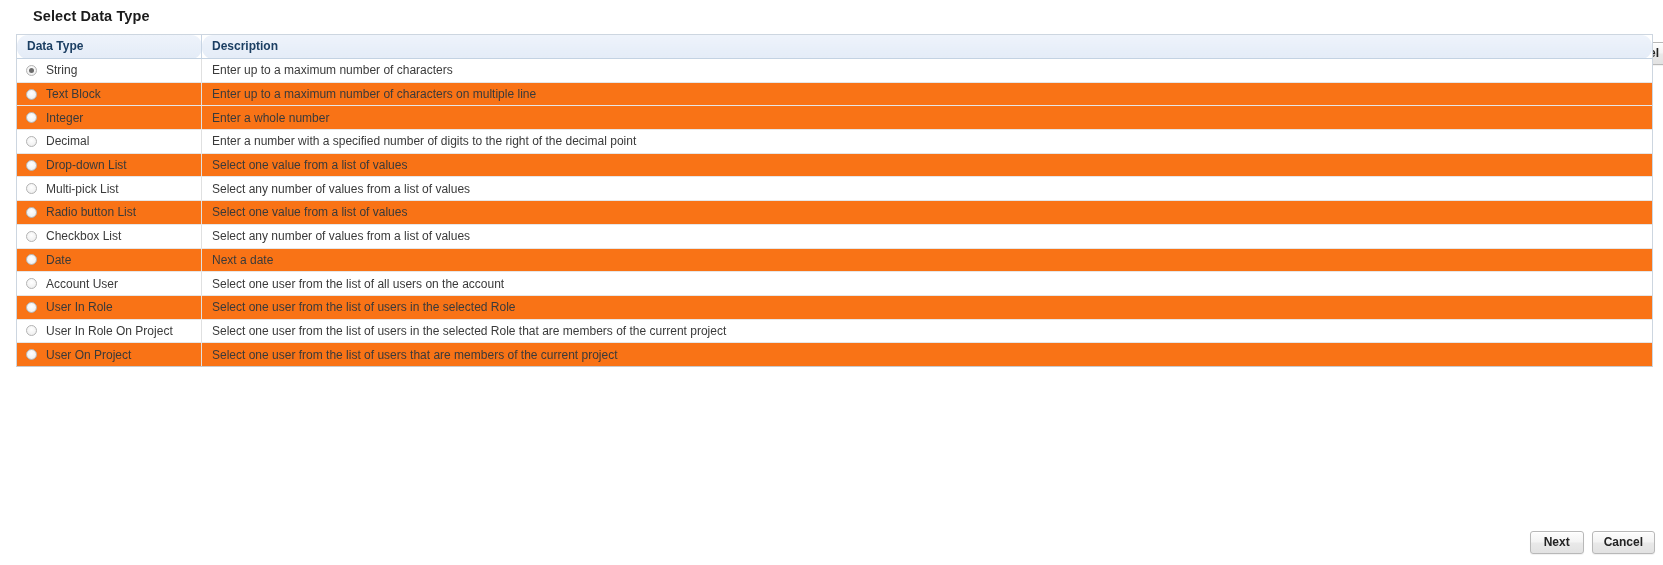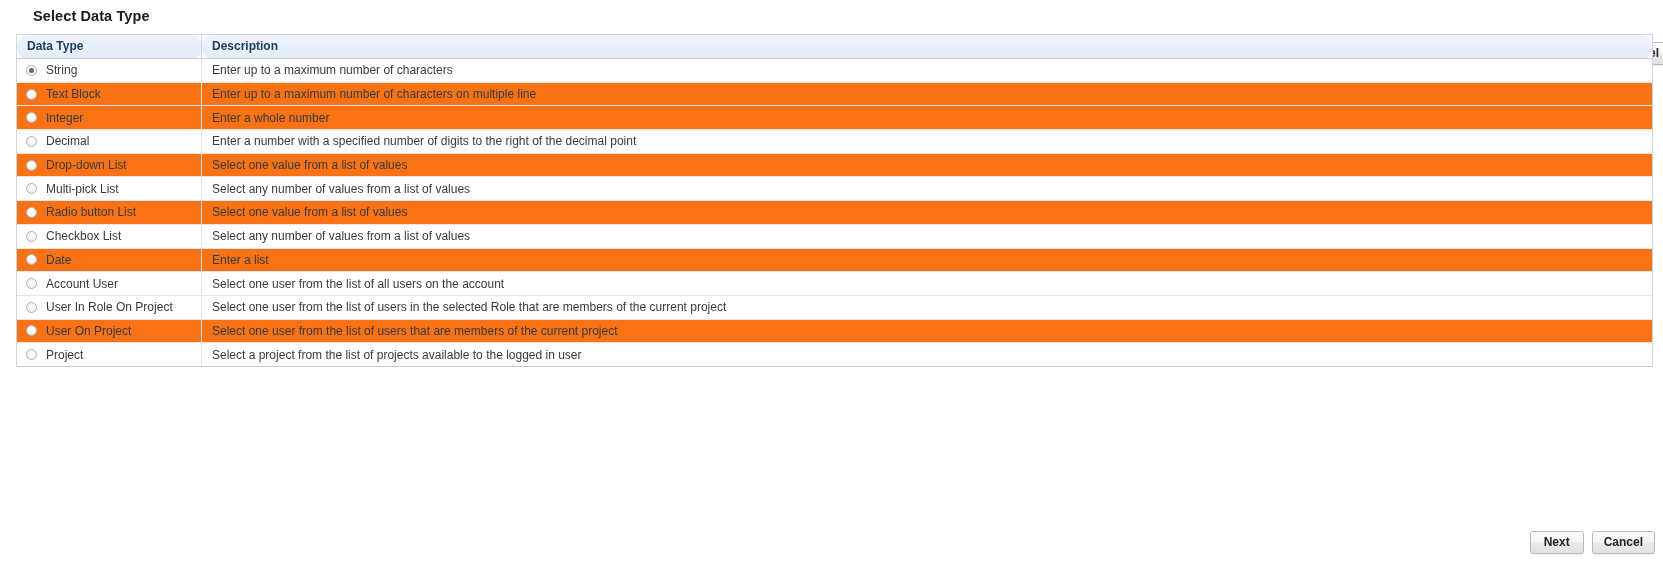--- a/index.html
+++ b/index.html
@@ -262,7 +262,7 @@
               <span class="type-label">Date</span>
             </div>
           </td>
-          <td class="cell-desc"><span class="desc-label">Enter a list</span></td>
+          <td class="cell-desc"><span class="desc-label">Next a date</span></td>
         </tr>
         <tr class="row-odd">
           <td class="cell-type">

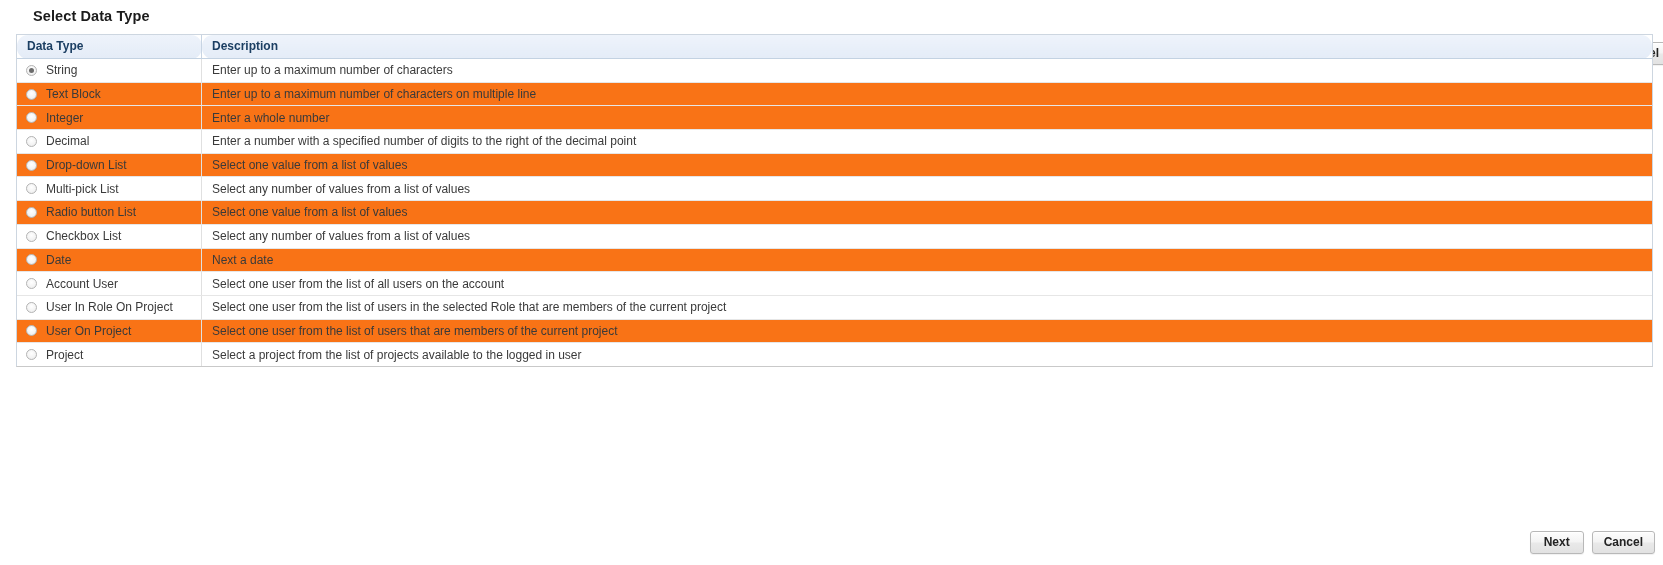--- a/index.html
+++ b/index.html
@@ -273,6 +273,15 @@
           </td>
           <td class="cell-desc"><span class="desc-label">Select one user from the list of all users on the account</span></td>
         </tr>
+        <tr class="row-even">
+          <td class="cell-type">
+            <div class="type-cell-inner">
+              <span class="radio"></span>
+              <span class="type-label">User In Role</span>
+            </div>
+          </td>
+          <td class="cell-desc"><span class="desc-label">Select one user from the list of users in the selected Role</span></td>
+        </tr>
         <tr class="row-odd">
           <td class="cell-type">
             <div class="type-cell-inner">

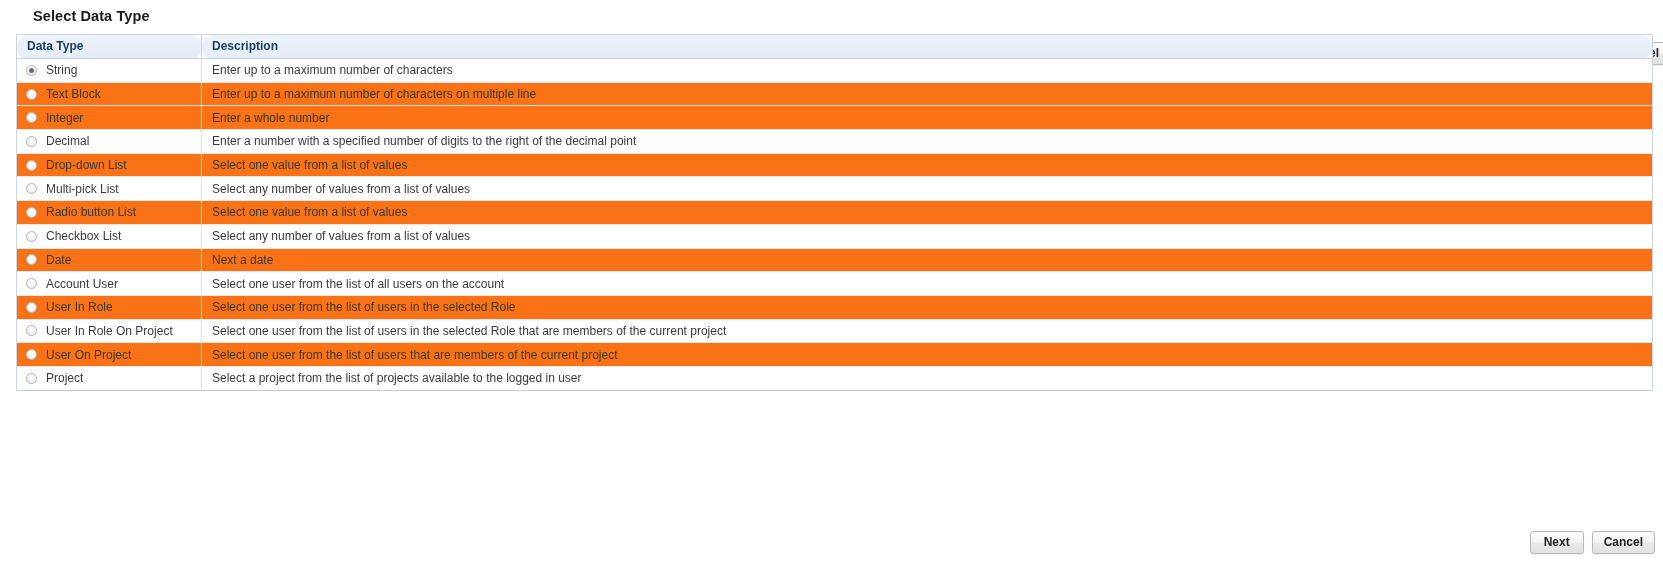--- a/index.html
+++ b/index.html
@@ -300,15 +300,6 @@
           </td>
           <td class="cell-desc"><span class="desc-label">Select one user from the list of users that are members of the current project</span></td>
         </tr>
-        <tr class="row-odd">
-          <td class="cell-type">
-            <div class="type-cell-inner">
-              <span class="radio"></span>
-              <span class="type-label">Project</span>
-            </div>
-          </td>
-          <td class="cell-desc"><span class="desc-label">Select a project from the list of projects available to the logged in user</span></td>
-        </tr>
       </tbody>
   </table>
 </div>

